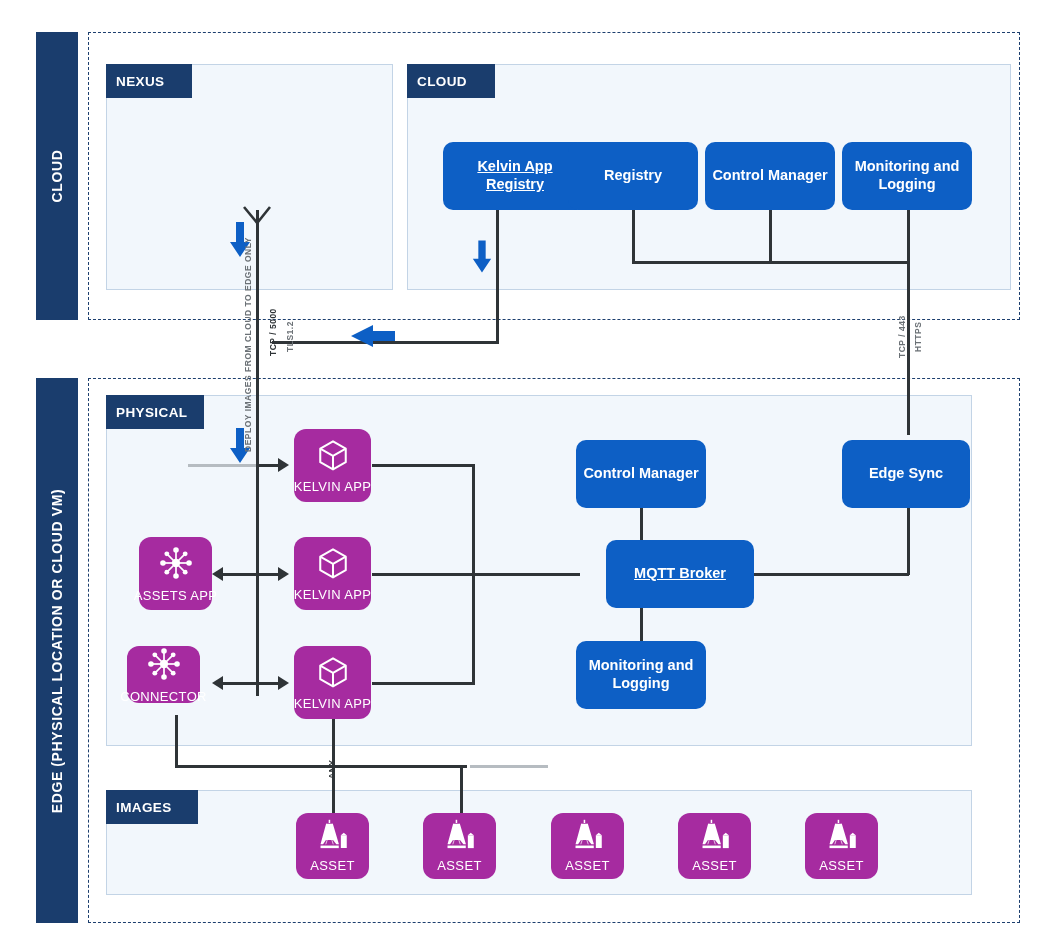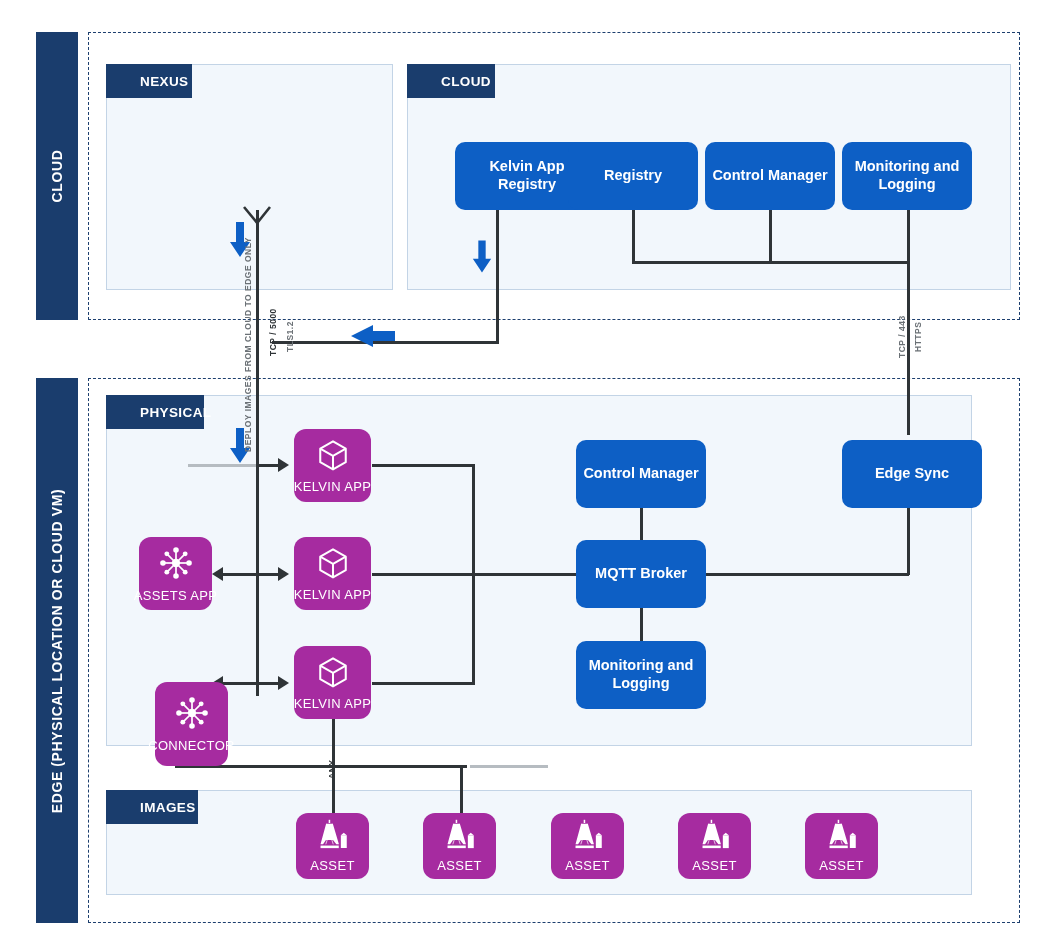--- a/index.html
+++ b/index.html
@@ -56,7 +56,7 @@
     letter-spacing: 0.4px;
     display: flex;
     align-items: center;
-    padding-left: 34px;
+    padding-left: 10px;
   }
 
   

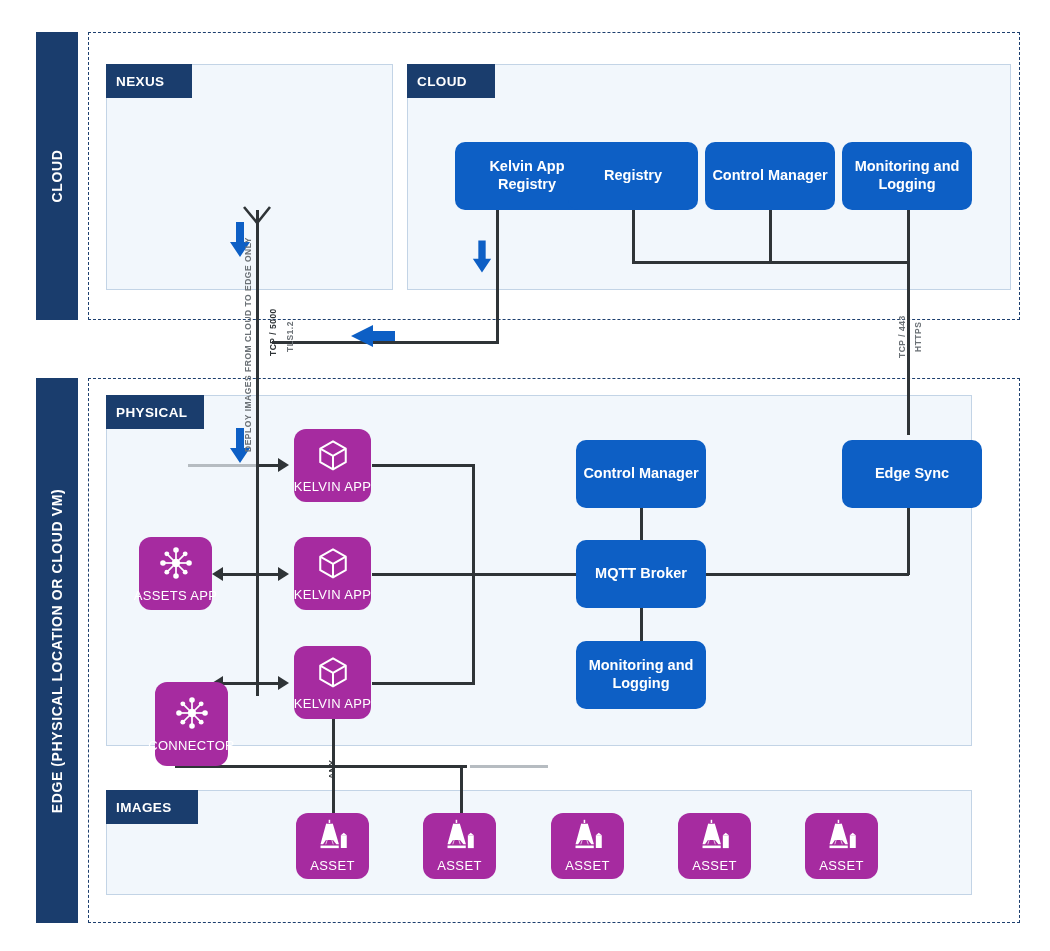--- a/index.html
+++ b/index.html
@@ -204,7 +204,7 @@
   <div class="edge-label dark" style="left:327px; top:779px;">ANY</div>
 
 
-  <div class="node-blue" style="left:455px; top:142px; width:144px; height:68px;">
+  <div class="node-blue" style="left:443px; top:142px; width:144px; height:68px;text-decoration:underline;">
     <span>Kelvin App Registry</span>
   </div>
   <div class="node-blue" style="left:568px; top:142px; width:130px; height:68px;">

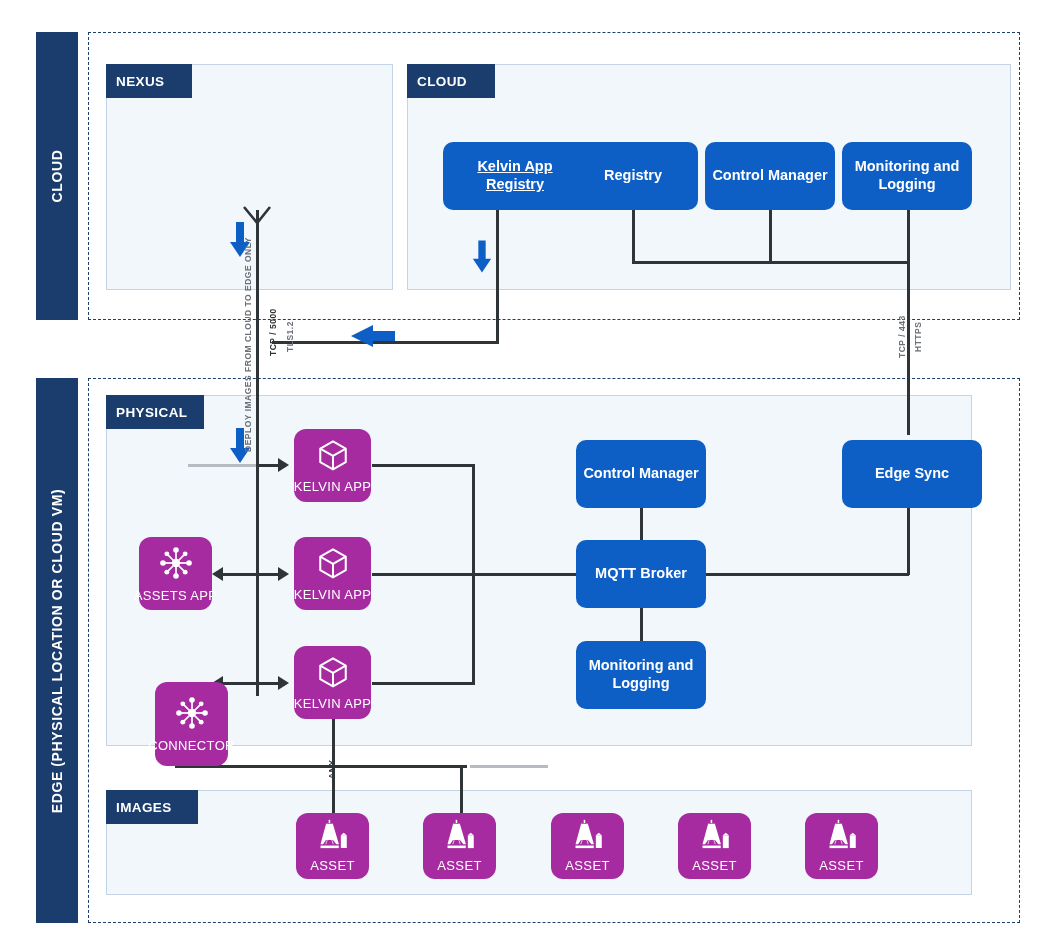--- a/index.html
+++ b/index.html
@@ -357,7 +357,7 @@
   <div class="node-blue" style="left:576px; top:641px; width:130px; height:68px;">
     <span>Monitoring and Logging</span>
   </div>
-  <div class="node-blue" style="left:842px; top:440px; width:140px; height:68px;">
+  <div class="node-blue" style="left:842px; top:440px; width:128px; height:68px;">
     <span>Edge Sync</span>
   </div>
 

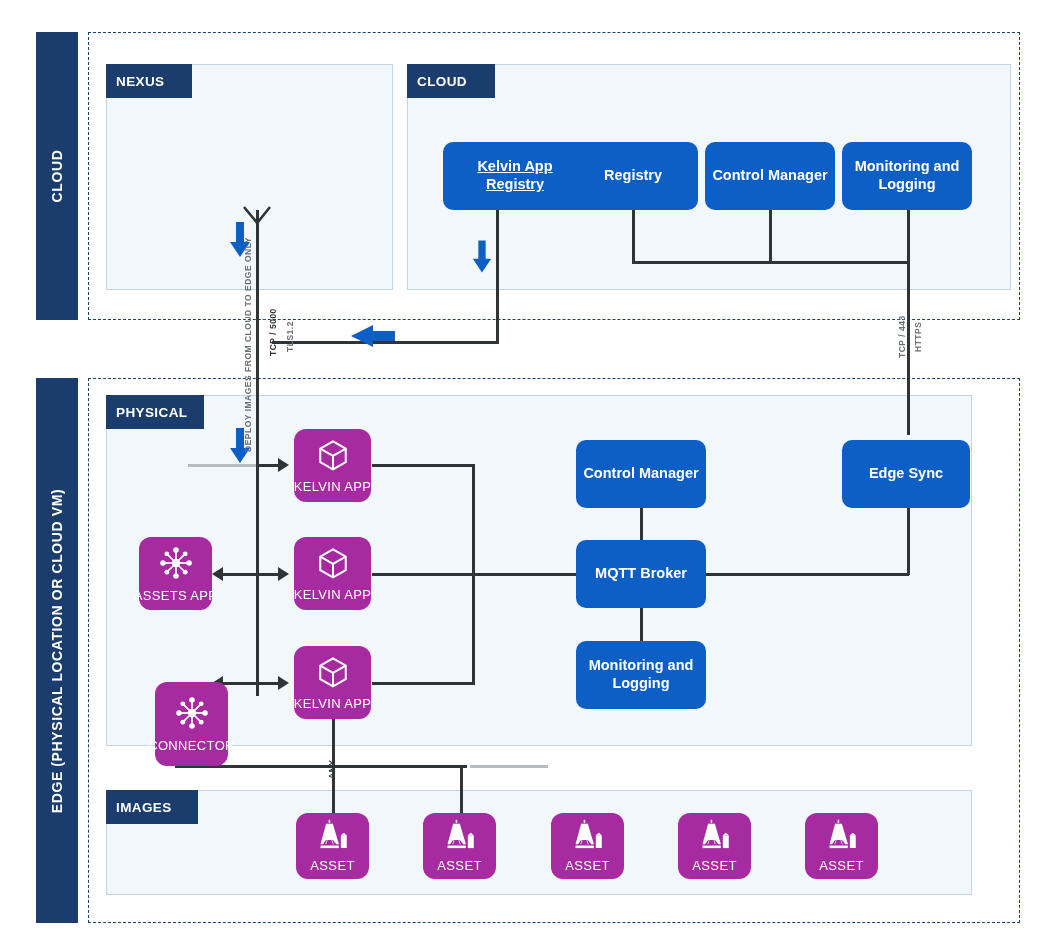--- a/index.html
+++ b/index.html
@@ -351,7 +351,7 @@
   <div class="node-blue" style="left:576px; top:440px; width:130px; height:68px;">
     <span>Control Manager</span>
   </div>
-  <div class="node-blue" style="left:576px; top:540px; width:130px; height:68px;">
+  <div class="node-blue" style="left:606px; top:540px; width:148px; height:68px;text-decoration:underline;">
     <span>MQTT Broker</span>
   </div>
   <div class="node-blue" style="left:576px; top:641px; width:130px; height:68px;">

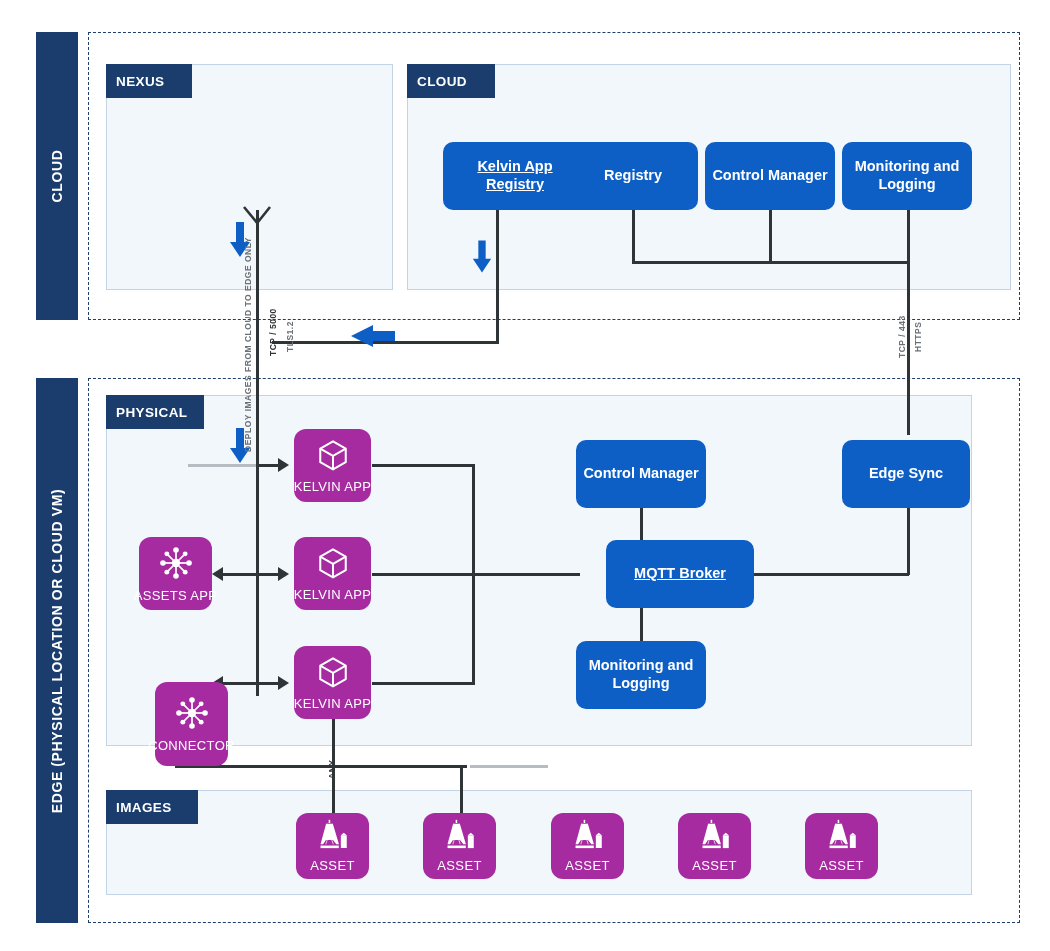--- a/index.html
+++ b/index.html
@@ -280,7 +280,7 @@
     <span class="cap">ASSETS APP</span>
   </div>
 
-  <div class="node-magenta" style="left:155px; top:646px; width:73px; height:84px;margin-top:36px;">
+  <div class="node-magenta" style="left:127px; top:646px; width:73px; height:57px;">
     <span class="glyph">
       <svg width="36" height="36" viewBox="0 0 40 40">
         <g fill="#ffffff">

